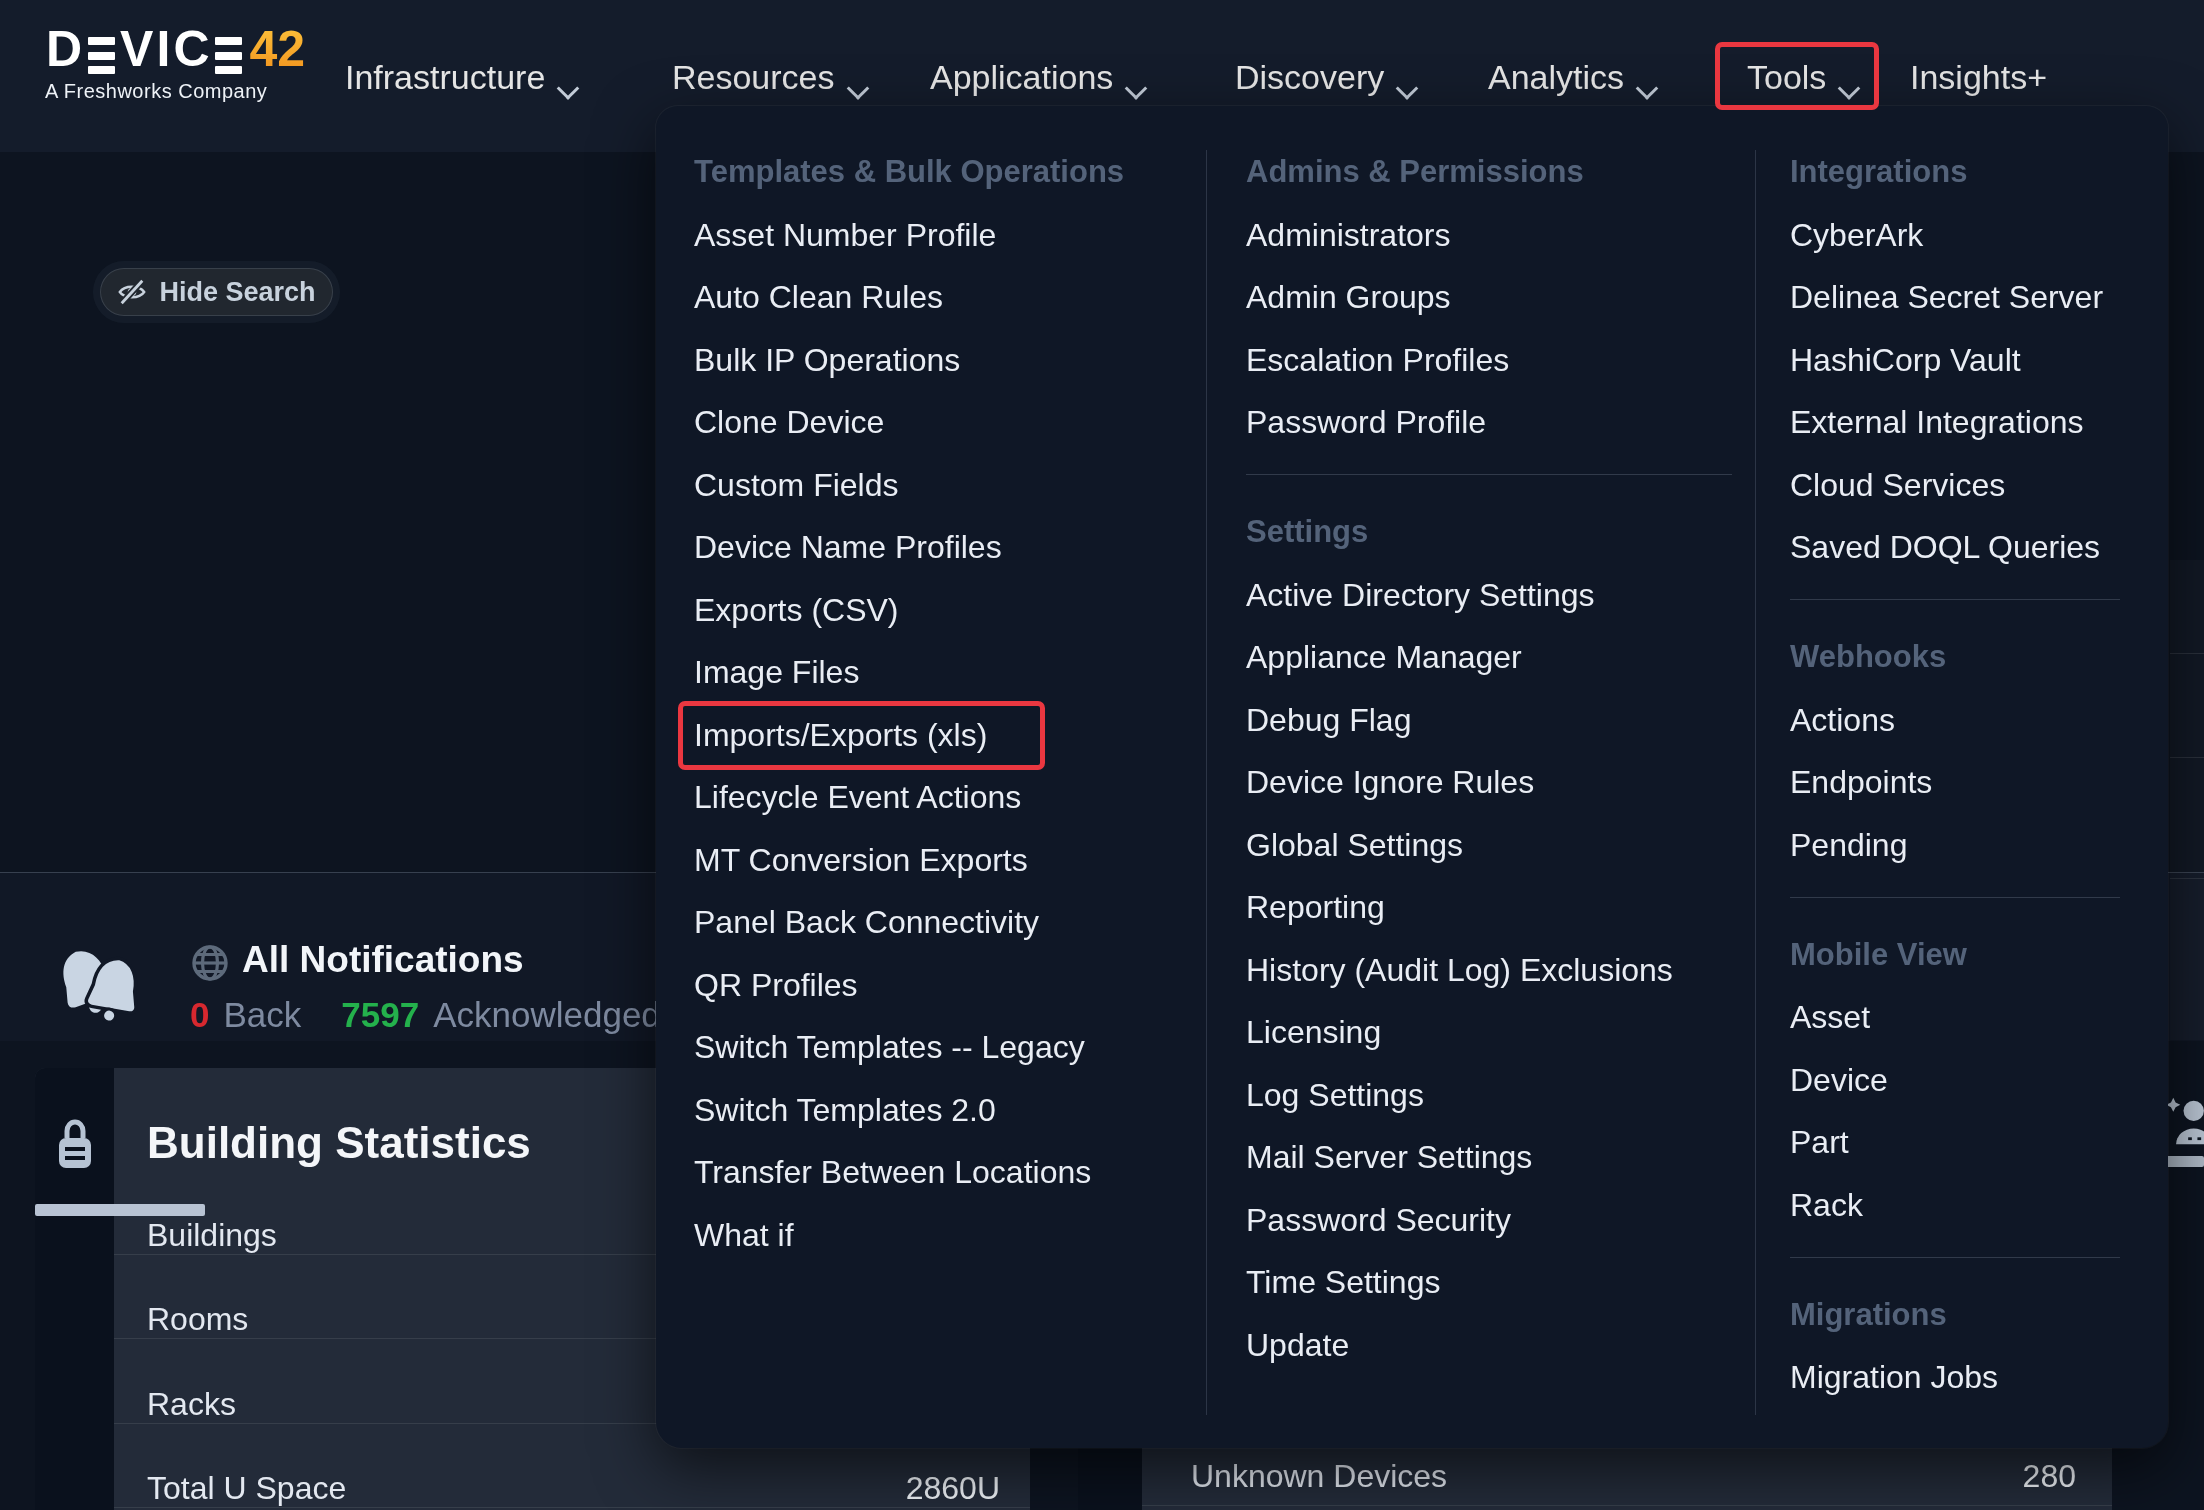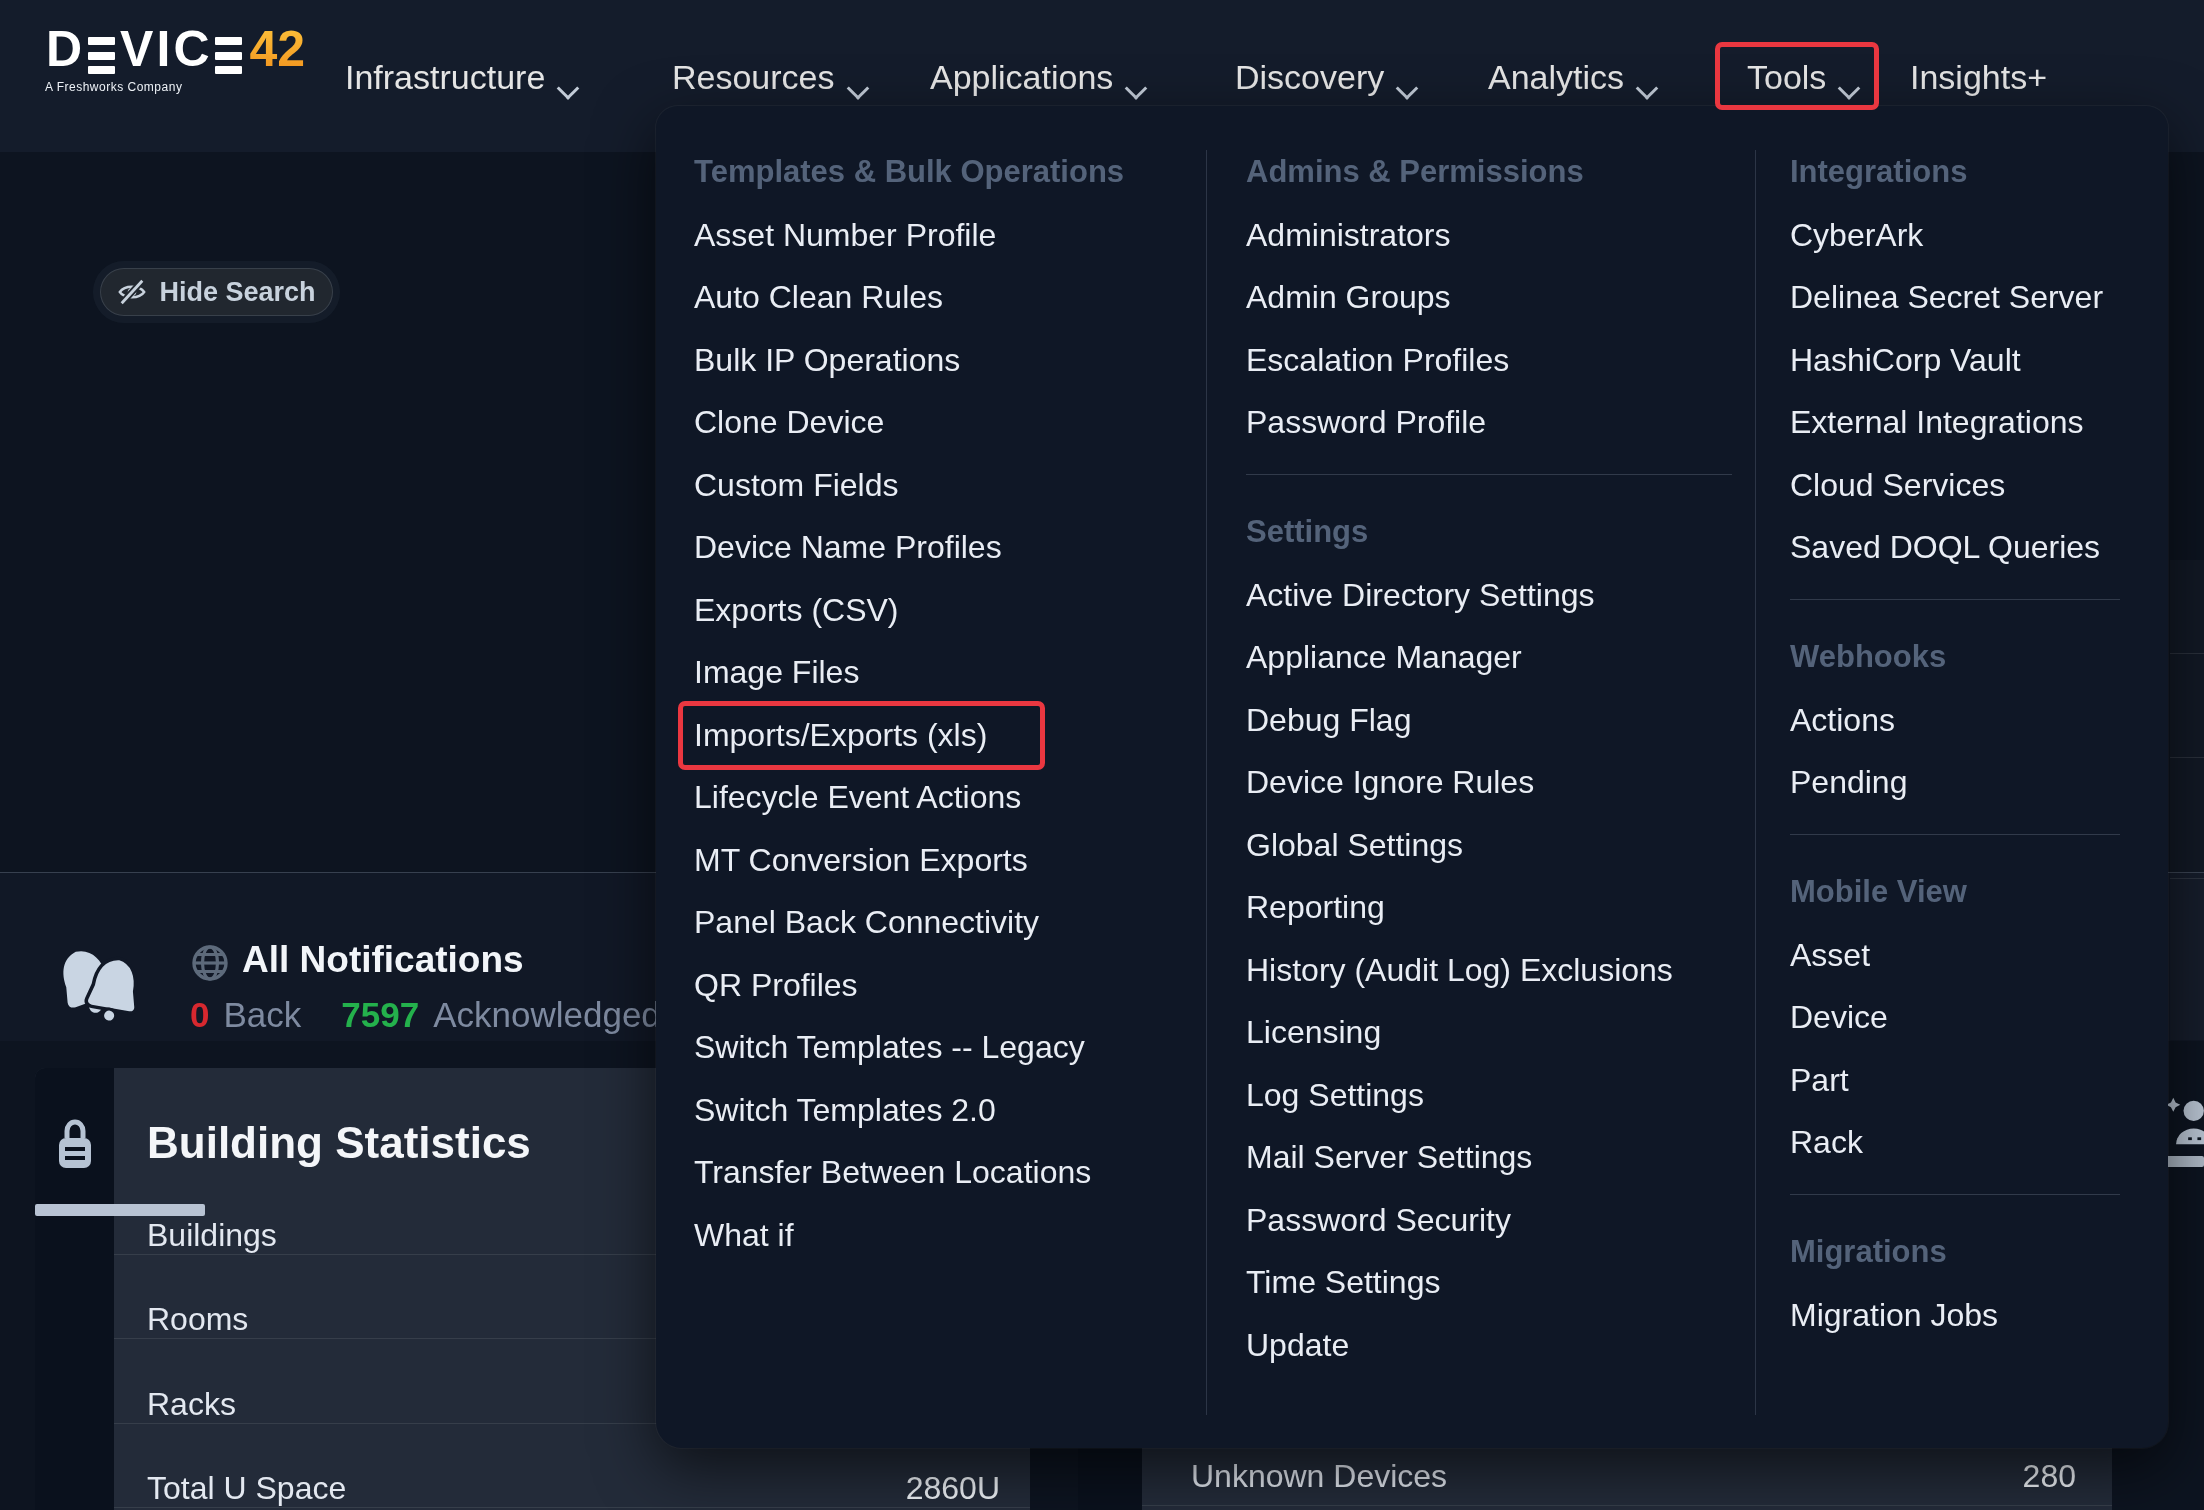--- a/index.html
+++ b/index.html
@@ -16,7 +16,7 @@
   .logo-word .num{font-size:50px;font-weight:800;line-height:1;margin-left:3px;
       background:linear-gradient(180deg,#fdc23b,#f1921e);-webkit-background-clip:text;background-clip:text;
       color:transparent;}
-  .tagline{font-size:12px;color:#eef2f7;margin-top:6px;letter-spacing:.5px;}
+  .tagline{font-size:20px;color:#eef2f7;margin-top:6px;letter-spacing:.5px;}
   .nav-item{position:absolute;top:77px;transform:translateY(-50%);display:flex;align-items:flex-end;gap:15px;
       font-size:34px;color:#e5e5e5;font-weight:500;cursor:pointer;white-space:nowrap;}
   .chev{width:13px;height:13px;border-right:3px solid #c3ccd8;border-bottom:3px solid #c3ccd8;

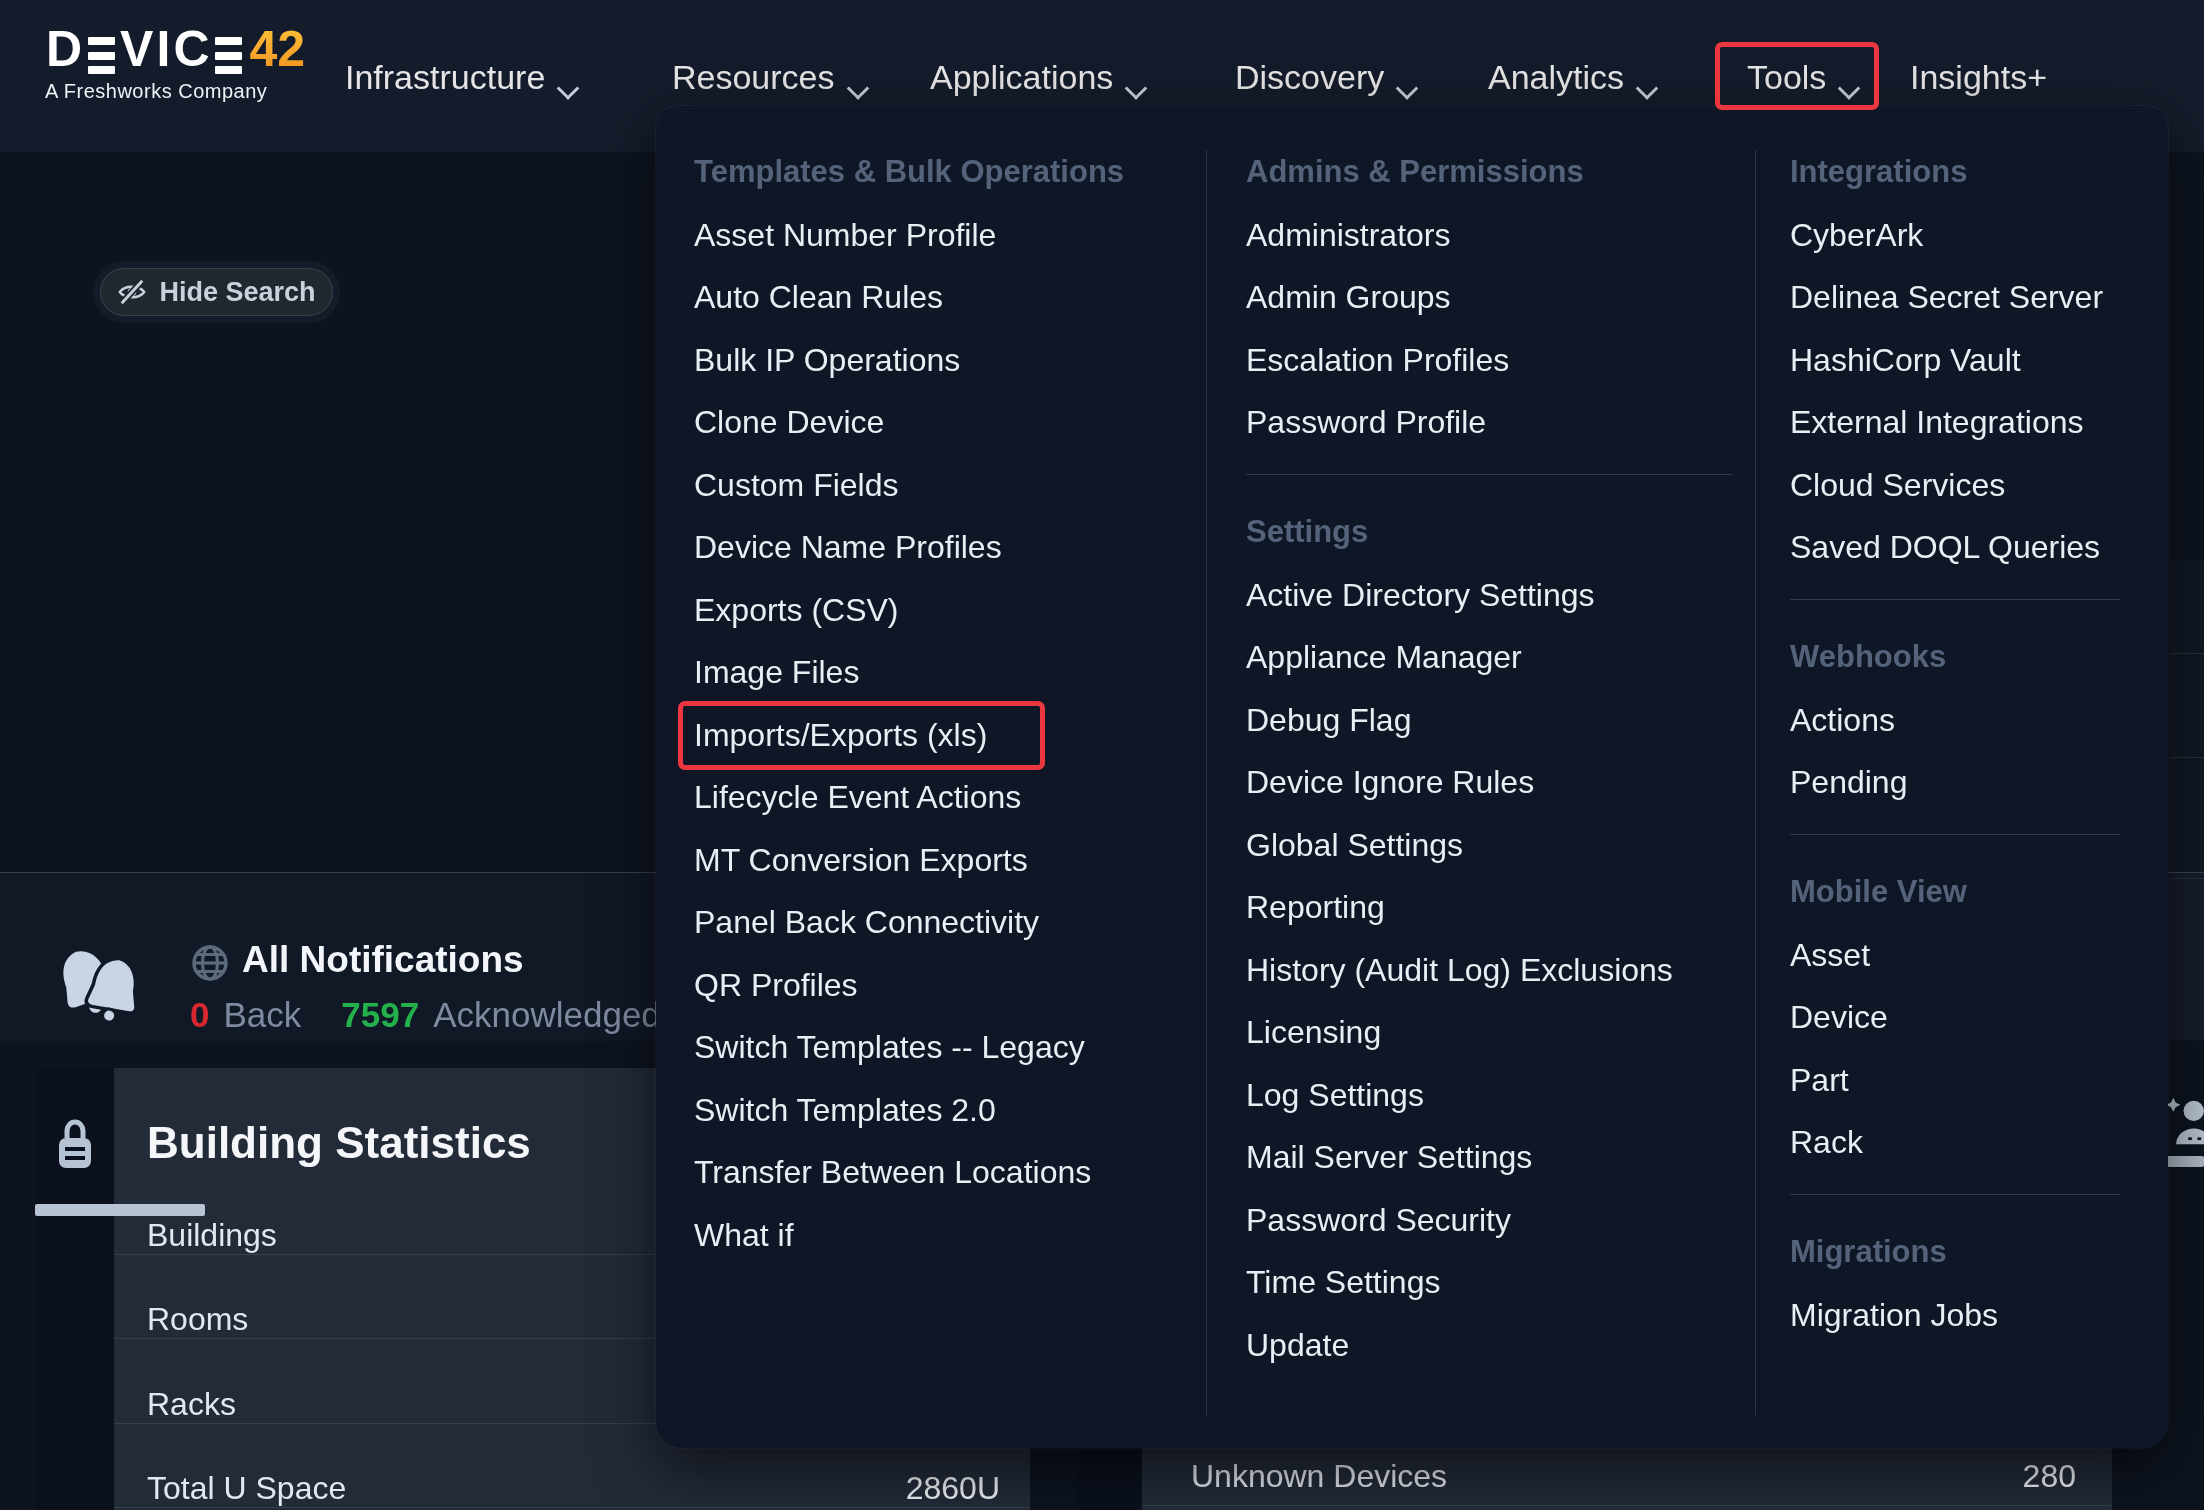--- a/index.html
+++ b/index.html
@@ -287,6 +287,7 @@
       <div class="h-div"></div>
       <div class="menu-h">Webhooks</div>
       <div class="menu-i">Actions</div>
+      <div class="menu-i">Endpoints</div>
       <div class="menu-i">Pending</div>
       <div class="h-div"></div>
       <div class="menu-h">Mobile View</div>

